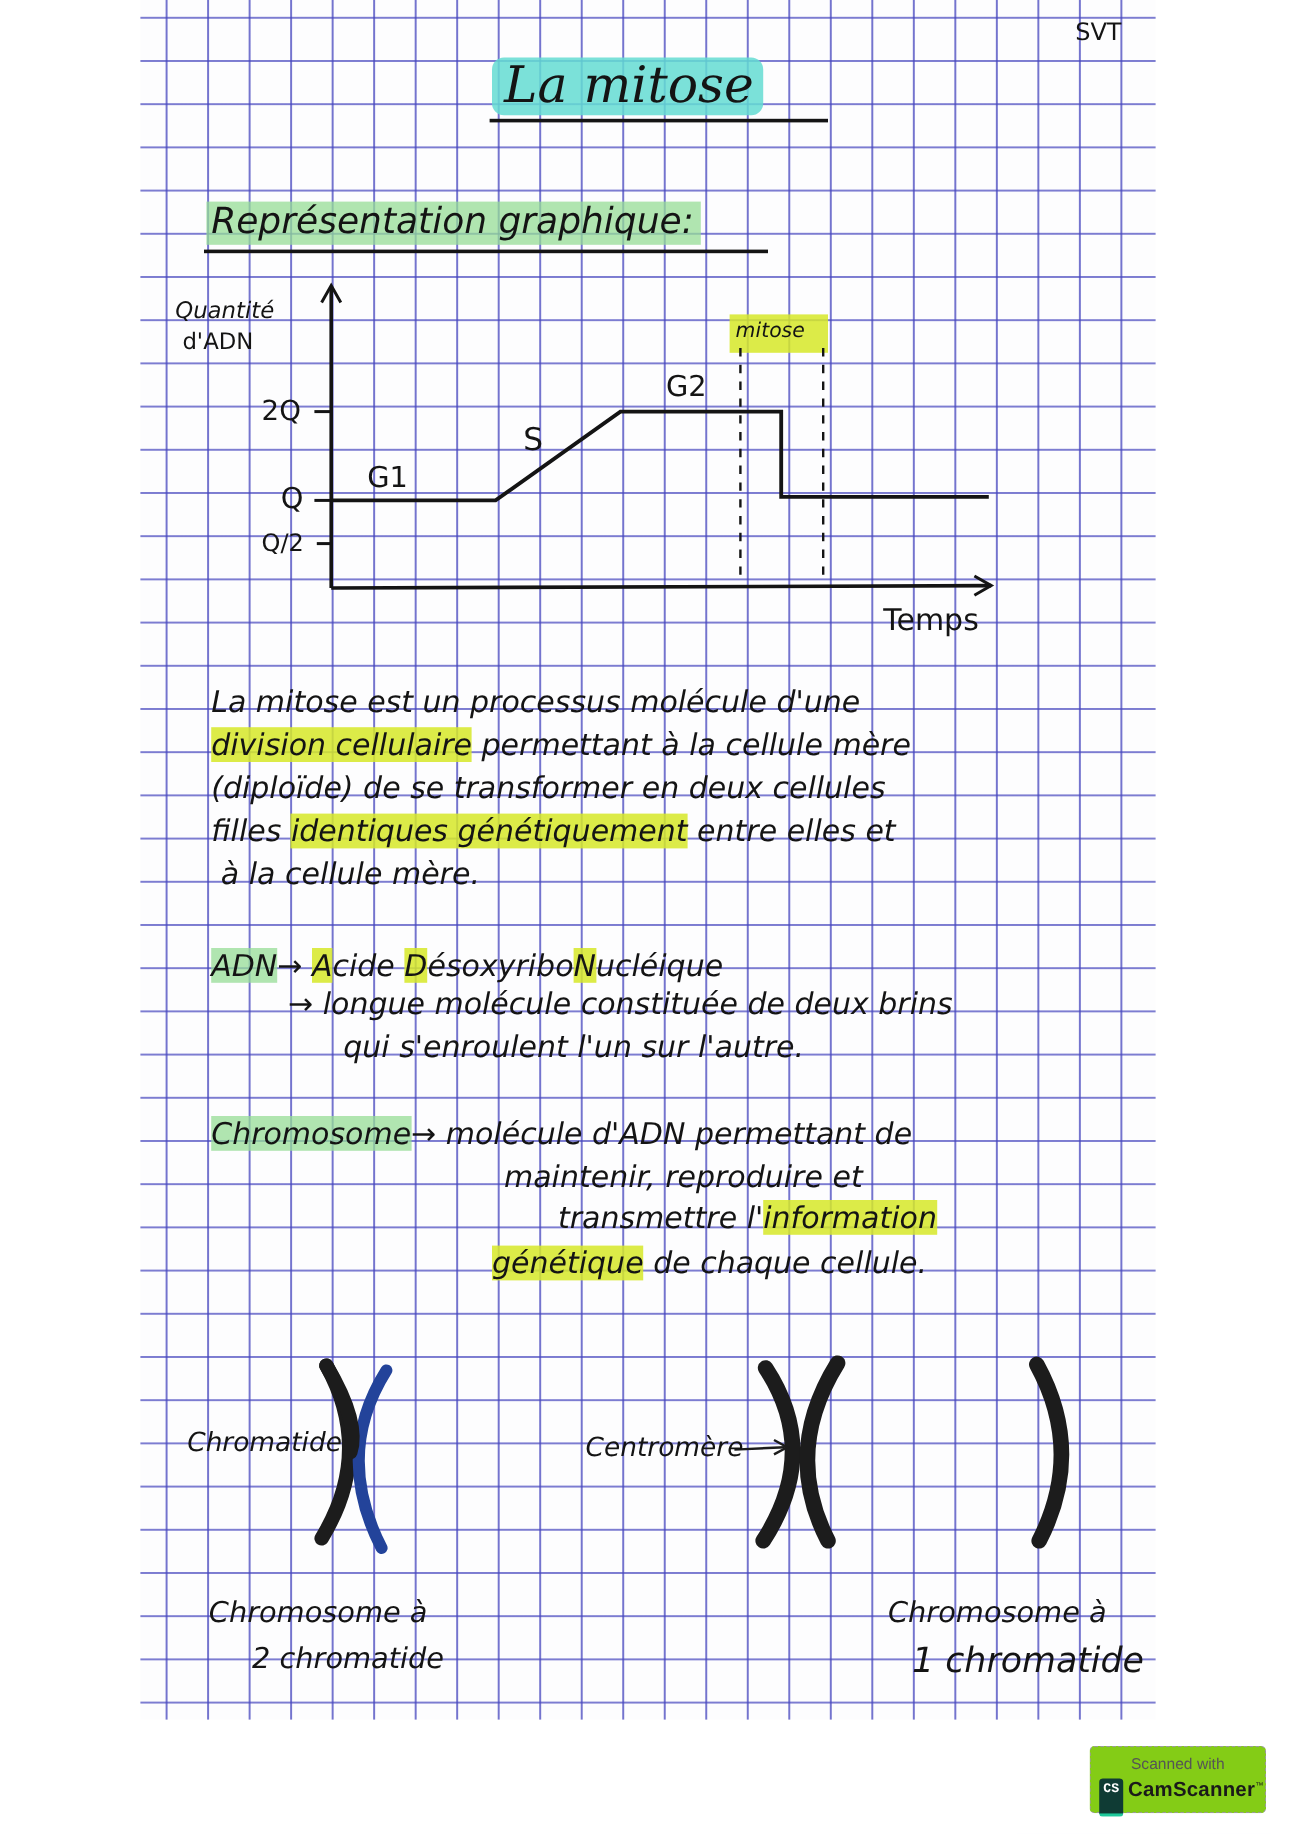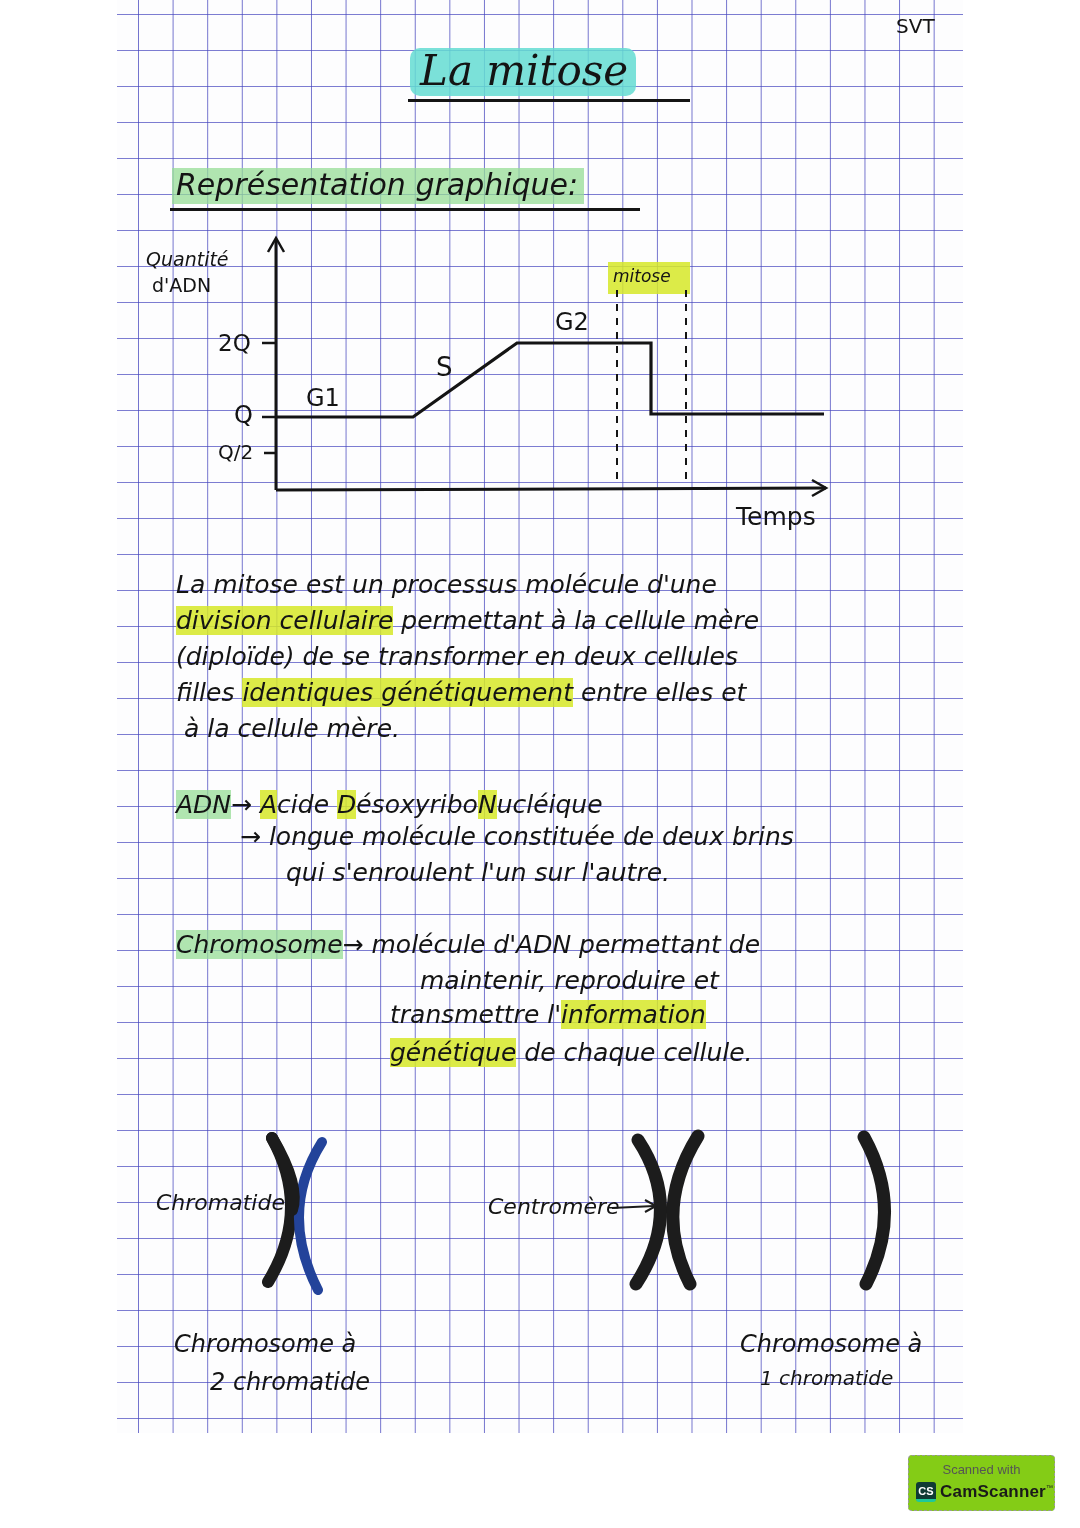--- a/index.html
+++ b/index.html
@@ -104,7 +104,7 @@
 
 <div class="line" style="left:176px; top:930px;"><span class="hl-green">Chromosome</span><span>→</span> <span>molécule d'ADN permettant de</span></div>
 <div class="line" style="left:420px; top:966px;">maintenir, reproduire et</div>
-<div class="line" style="left:390px; top:1000px;"><span>transmettre l'</span><span class="hl-yellow">information</span></div>
+<div class="line" style="left:417px; top:1000px;padding-left:48px;"><span>transmettre l'</span><span class="hl-yellow">information</span></div>
 <div class="line" style="left:390px; top:1038px;"><span class="hl-yellow">génétique</span><span> de chaque cellule.</span></div>
 
 <svg class="graph" width="1080" height="1528" style="top:0;">

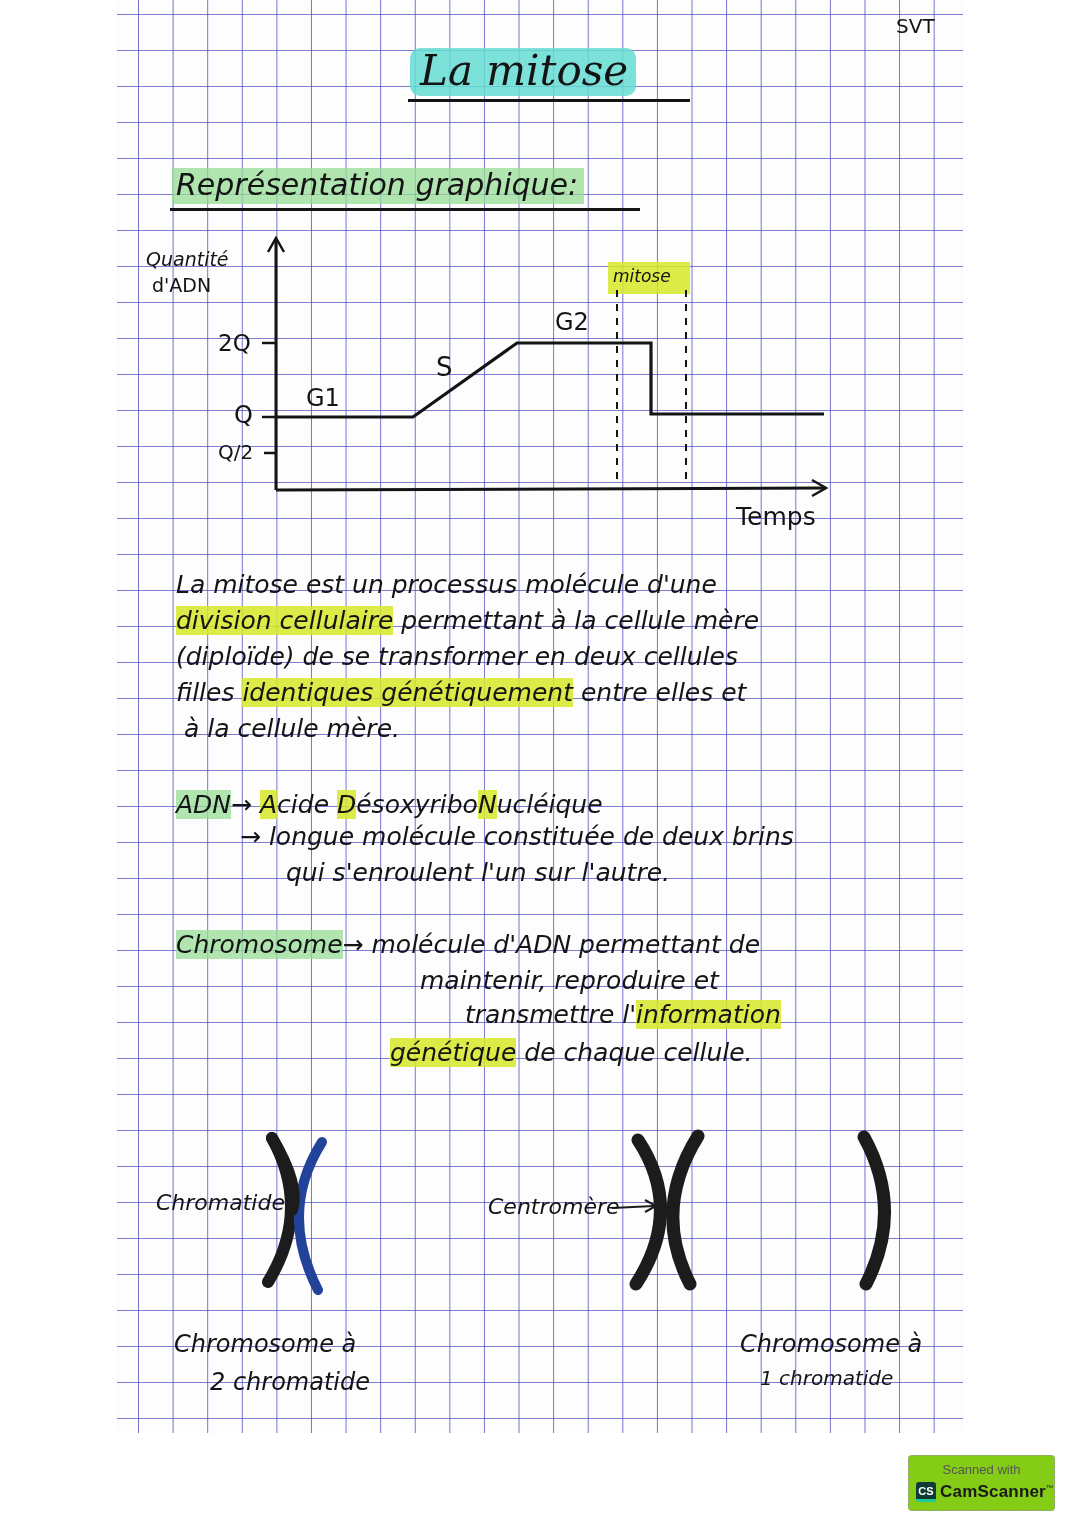--- a/index.html
+++ b/index.html
@@ -105,7 +105,7 @@
 <div class="line" style="left:176px; top:930px;"><span class="hl-green">Chromosome</span><span>→</span> <span>molécule d'ADN permettant de</span></div>
 <div class="line" style="left:420px; top:966px;">maintenir, reproduire et</div>
 <div class="line" style="left:417px; top:1000px;padding-left:48px;"><span>transmettre l'</span><span class="hl-yellow">information</span></div>
-<div class="line" style="left:390px; top:1038px;"><span class="hl-yellow">génétique</span><span> de chaque cellule.</span></div>
+<div class="line" style="left:410px; top:1038px;"><span class="hl-yellow">génétique</span><span> de chaque cellule.</span></div>
 
 <svg class="graph" width="1080" height="1528" style="top:0;">
 

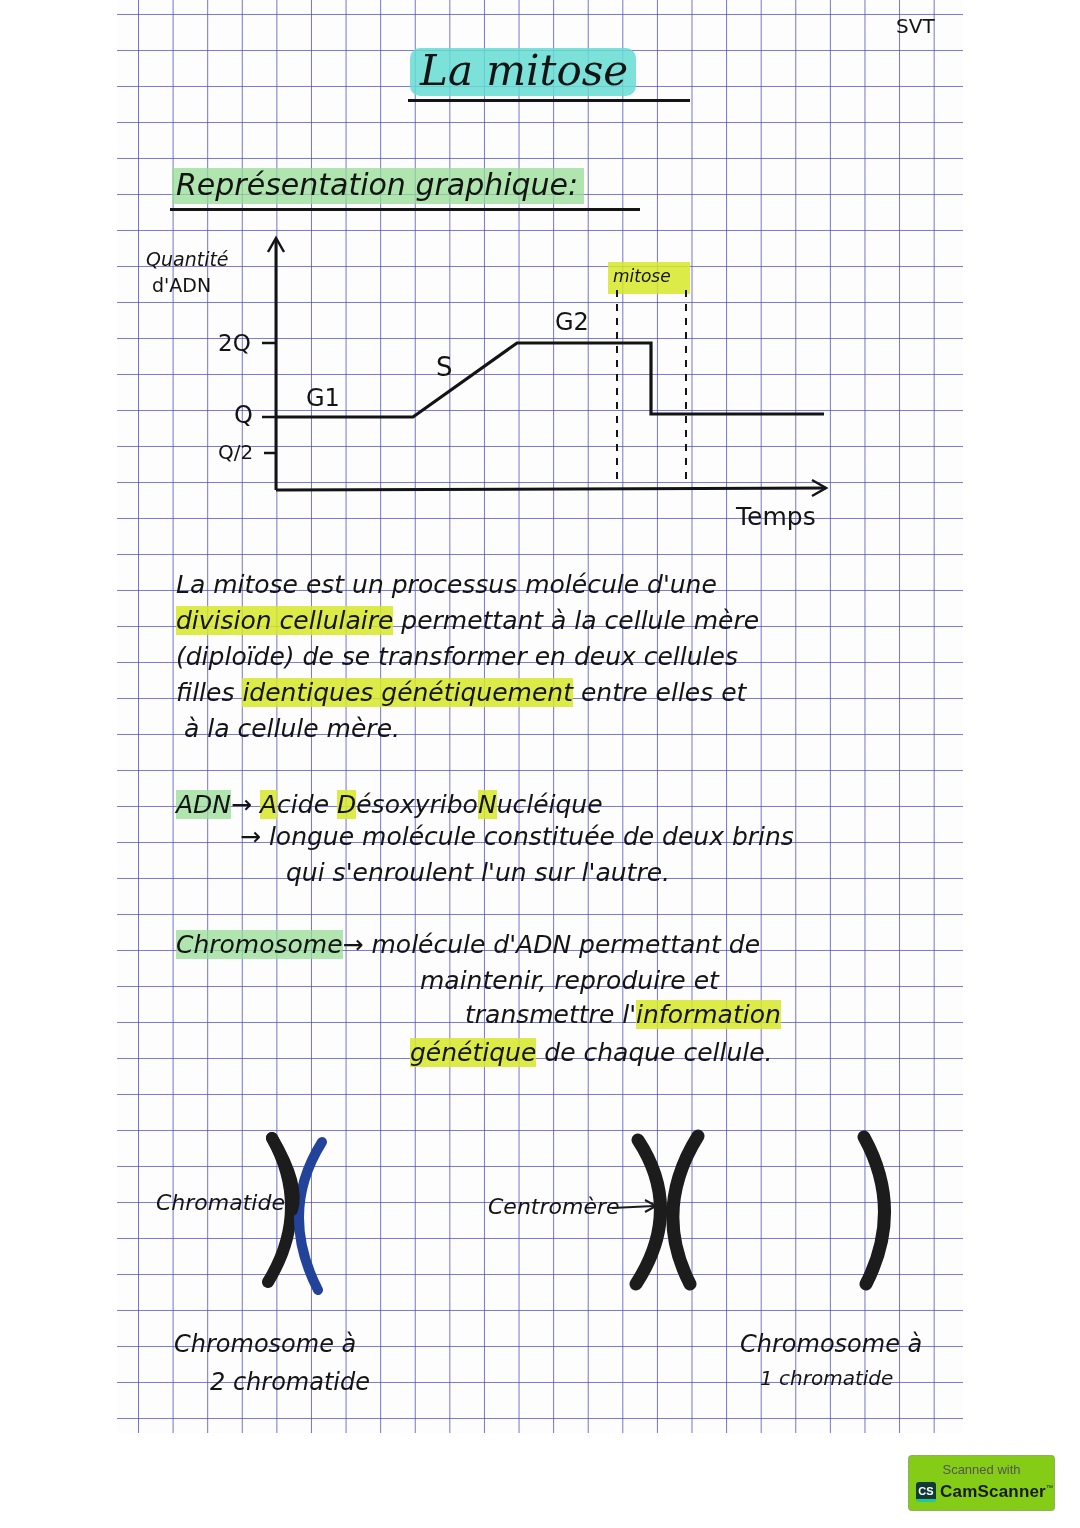--- a/index.html
+++ b/index.html
@@ -127,7 +127,7 @@
 <div class="chrom-label" style="left:174px; top:1330px; font-size:24px;">Chromosome à</div>
 <div class="chrom-label" style="left:210px; top:1368px; font-size:24px;">2 chromatide</div>
 <div class="chrom-label" style="left:740px; top:1330px; font-size:24px;">Chromosome à</div>
-<div class="chrom-label" style="left:760px; top:1366px; font-size:20px;">1 chromatide</div>
+<div class="chrom-label" style="left:760px; top:1366px; font-size:29px;">1 chromatide</div>
 
 <div class="camscanner">
   <div class="cs-top">Scanned with</div>

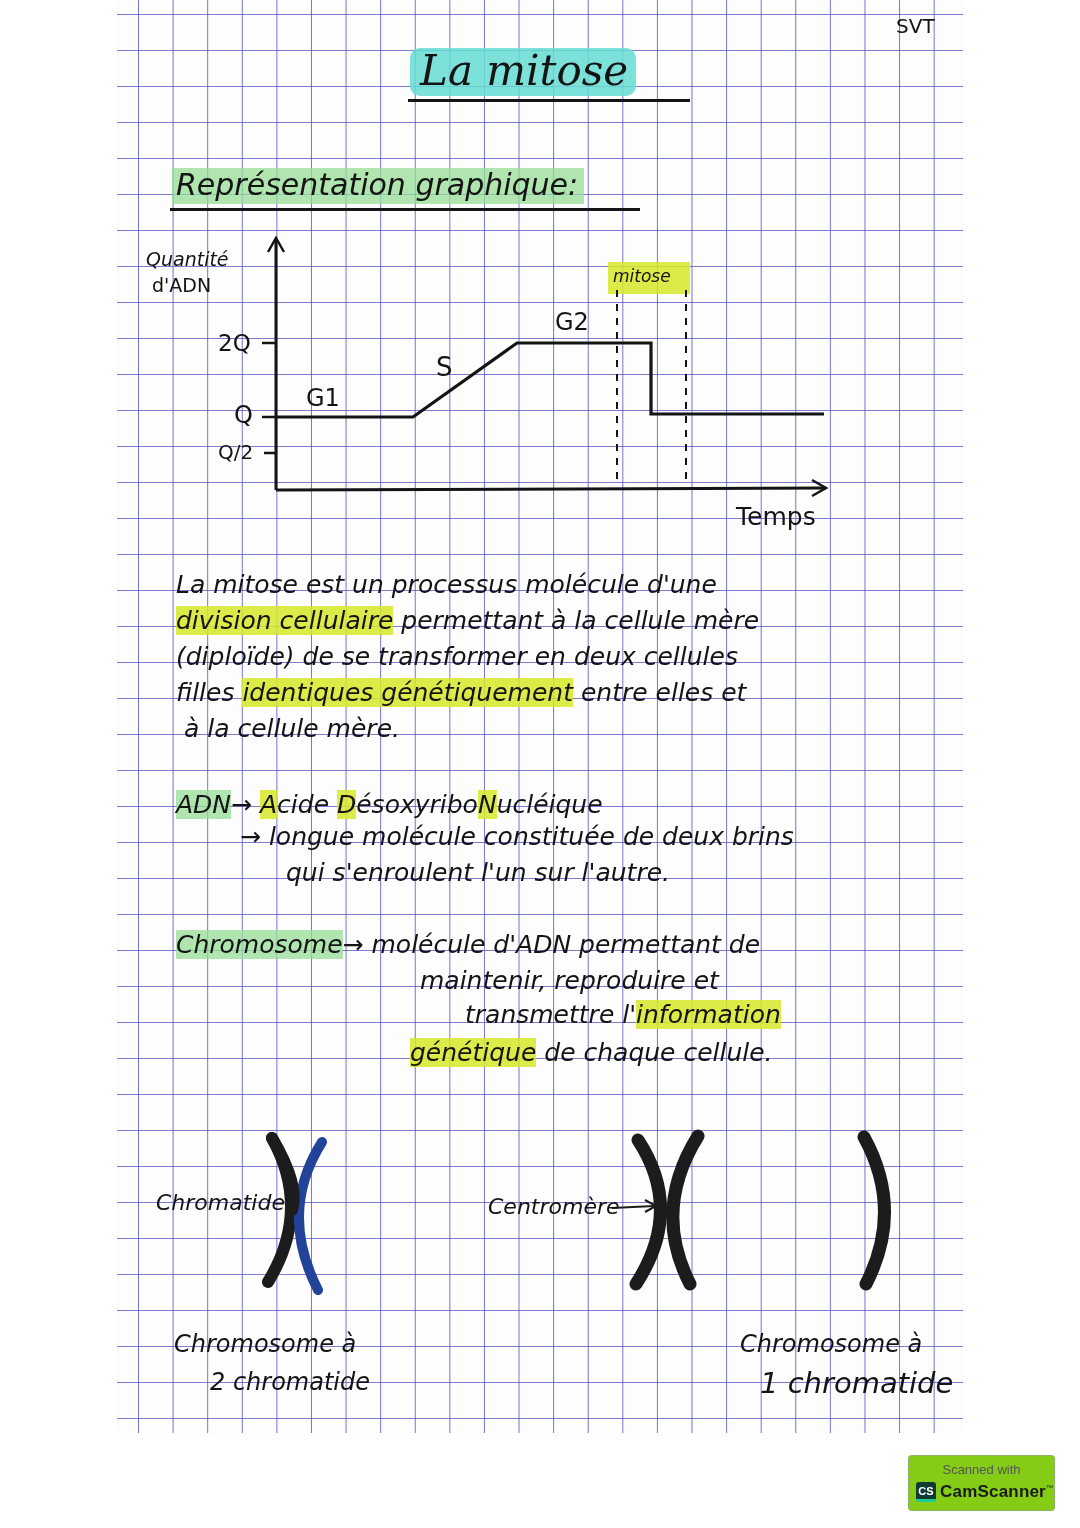--- a/index.html
+++ b/index.html
@@ -44,7 +44,7 @@
     border: 1.5px dashed #9a9a9a; border-radius: 4px; background: #84cc16;
   }
   .cs-top { position:absolute; top: 6px; left: 0; width: 100%; text-align:center; font-size: 13px; color:#555; font-family: "Liberation Sans", sans-serif; }
-  .cs-logo { position:absolute; left: 7px; top: 26px; width: 20px; height: 20px; background: #0f3b34; border-radius: 3px; color:#fff; font-size: 11px; font-weight: bold; text-align:center; line-height: 19px; font-family: Liberation Sans, sans-serif; border-bottom: 3px solid #1ec99a; box-sizing: border-box; }
+  .cs-logo { position:absolute; left: 7px; top: 26px; width: 20px; height: 32px; background: #0f3b34; border-radius: 3px; color:#fff; font-size: 11px; font-weight: bold; text-align:center; line-height: 19px; font-family: Liberation Mono, monospace; border-bottom: 3px solid #1ec99a; box-sizing: border-box; }
   .cs-brand { position:absolute; left: 31px; top: 26px; font-size: 17px; color:#1a1a1a; font-family: "Liberation Sans", sans-serif; font-weight: bold; letter-spacing: 0.2px; }
 </style>
 </head>

